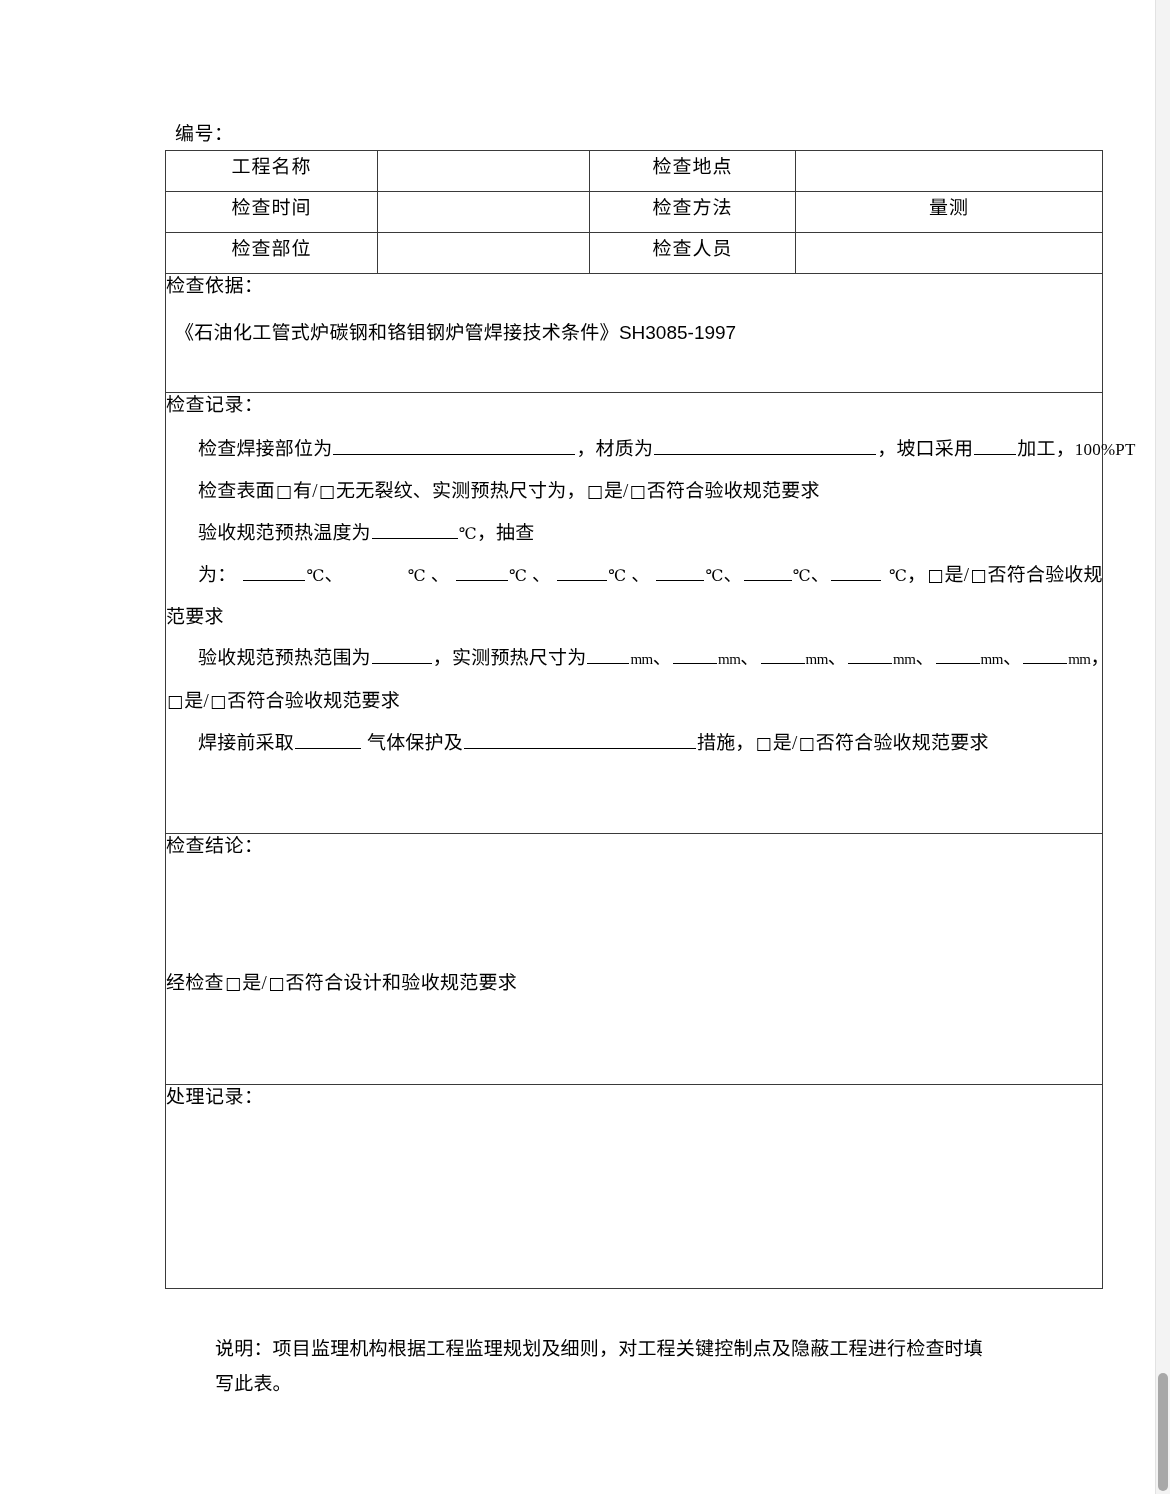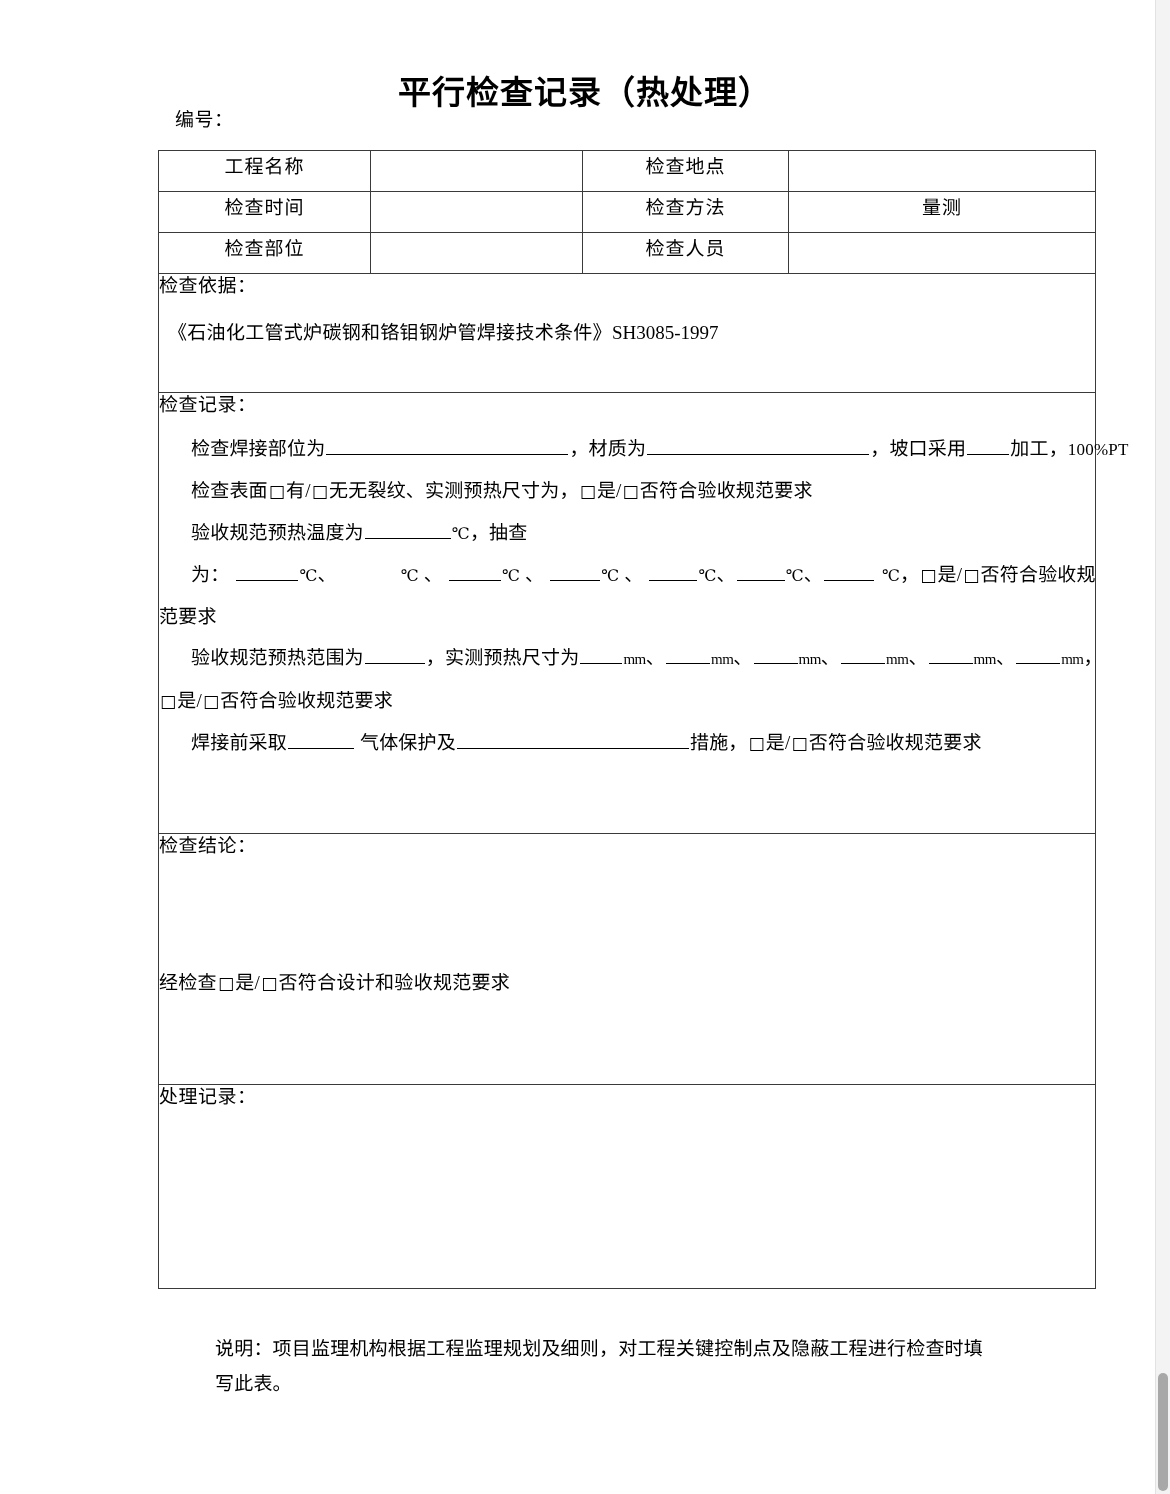--- a/index.html
+++ b/index.html
@@ -190,7 +190,6 @@
 
 <div class="page">
 
-  <div class="doc-title">平行检查记录（热处理）</div>
 
   <div class="serial-label">编号：</div>
 

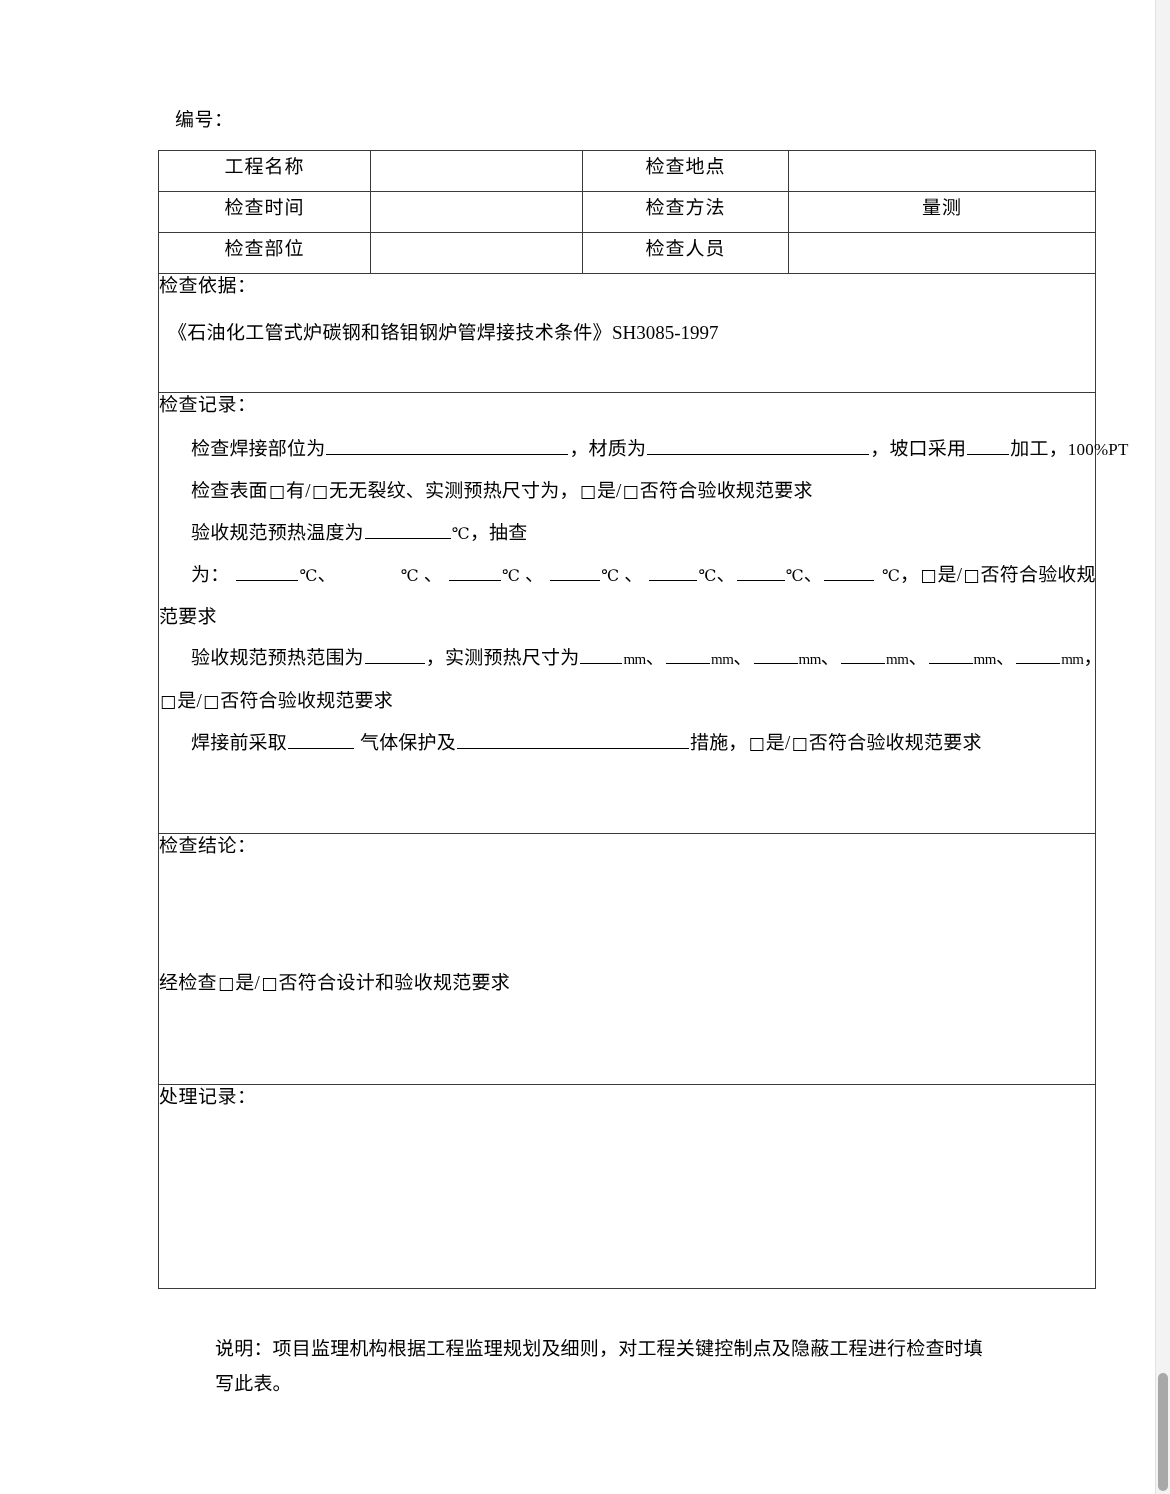--- a/index.html
+++ b/index.html
@@ -44,7 +44,7 @@
   .serial-label {
     position: absolute;
     left: 175px;
-    top: 104px;
+    top: 118px;
     font-size: 19px;
     letter-spacing: 0.5px;
   }

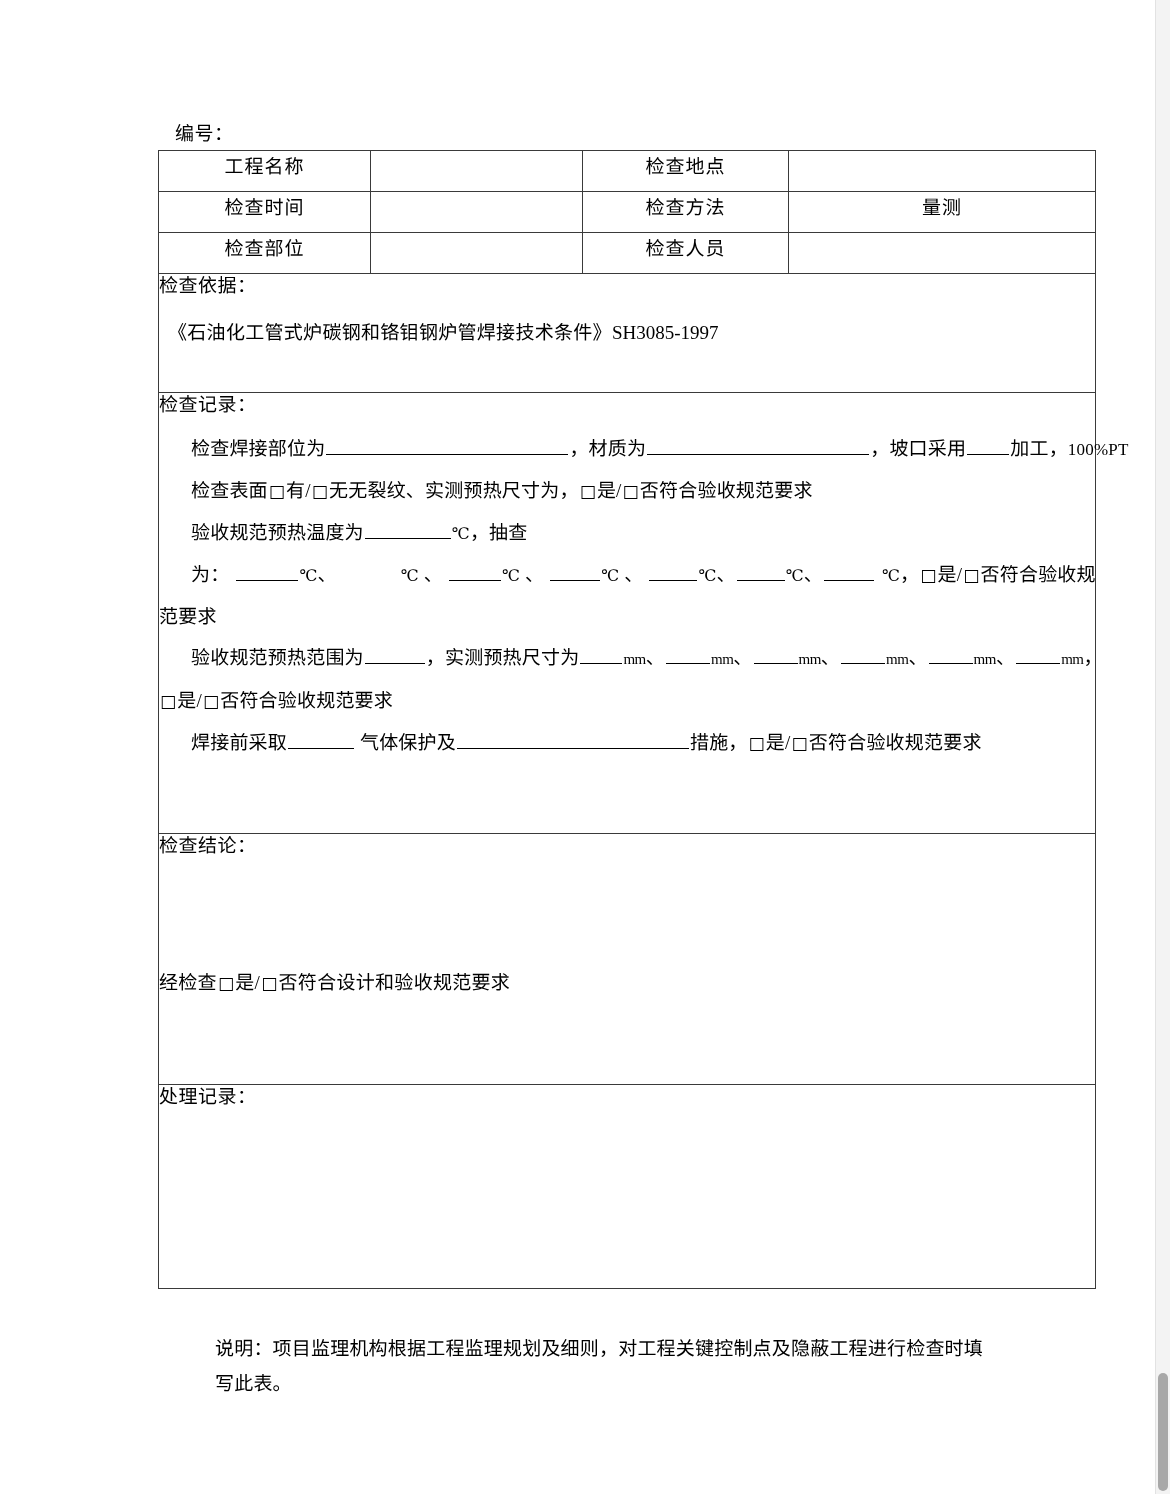--- a/index.html
+++ b/index.html
@@ -52,7 +52,7 @@
   
   .form-table {
     position: absolute;
-    left: 158px;
+    left: 165px;
     top: 150px;
     width: 937px;
     border-collapse: collapse;

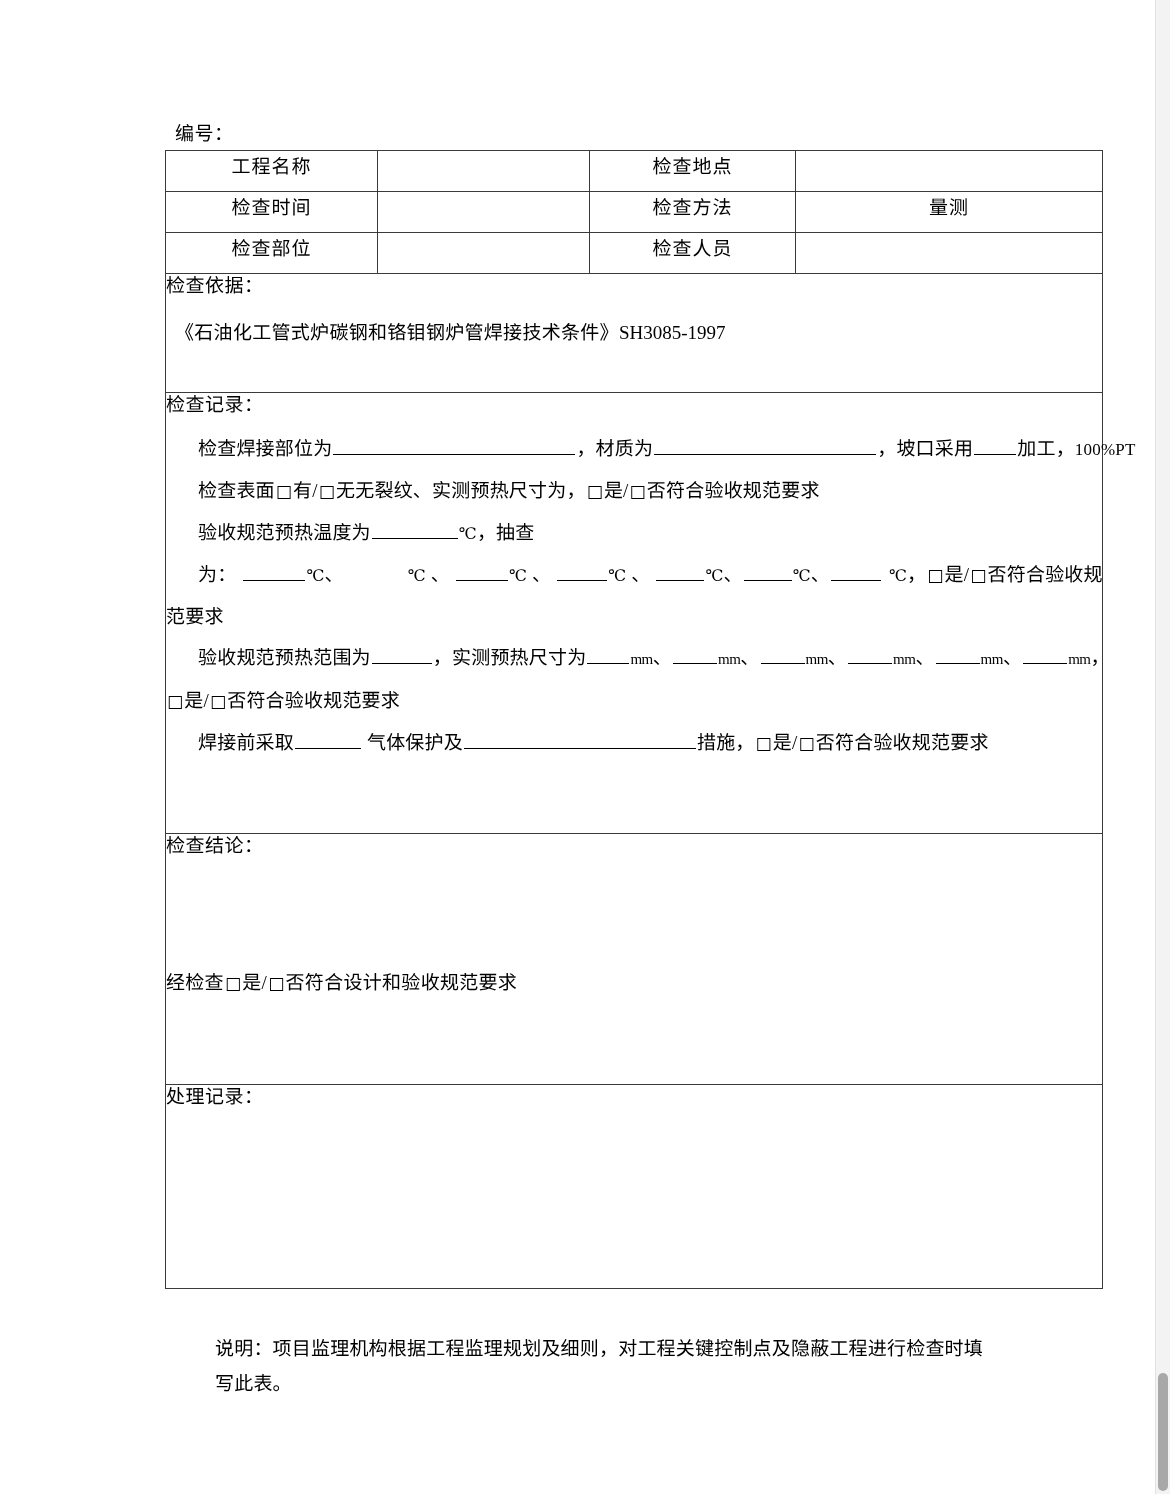--- a/index.html
+++ b/index.html
@@ -96,7 +96,7 @@
     letter-spacing: 0.3px;
   }
   .basis-code {
-    font-family: Liberation Serif, serif;
+    font-family: Liberation Sans, sans-serif;
     letter-spacing: 0;
   }
 

